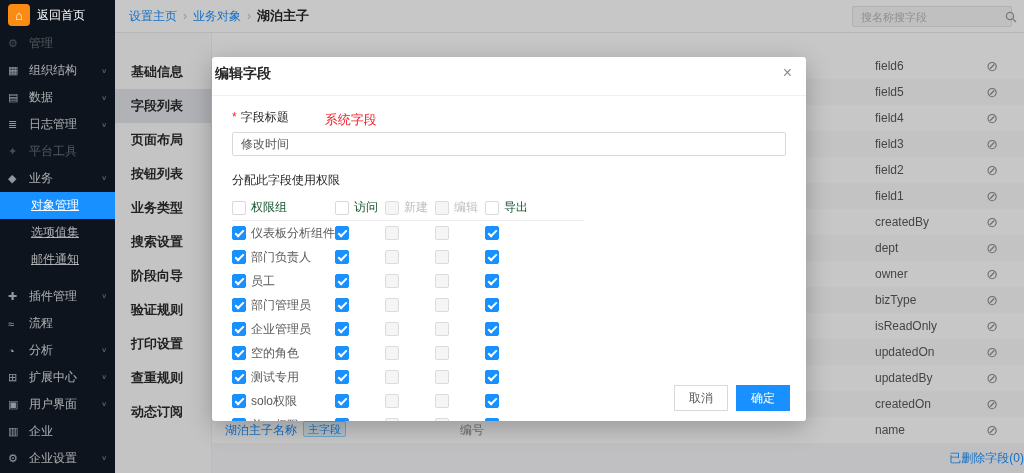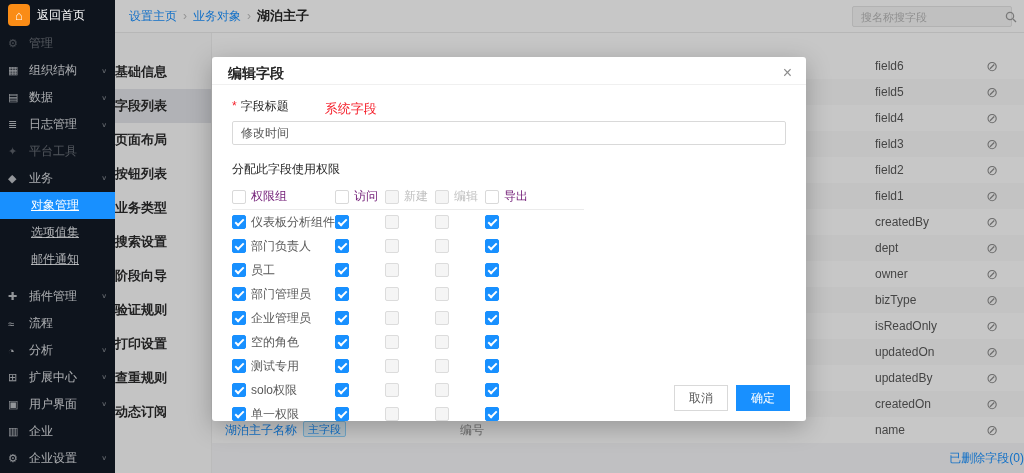--- a/index.html
+++ b/index.html
@@ -33,7 +33,7 @@
   
   .subnav{position:absolute;left:115px;top:33px;width:97px;bottom:0;background:#fbfbfc;
           border-right:1px solid #f0f0f0;padding-top:22px;z-index:1;}
-  .subnav-item{height:34px;line-height:34px;font-size:13px;color:#2b2b2b;
+  .subnav-item{height:34px;line-height:34px;padding-left:16px;font-size:13px;color:#2b2b2b;
           font-weight:bold;cursor:pointer;}
   .subnav-item.active{background:#e3e5ea;}
   

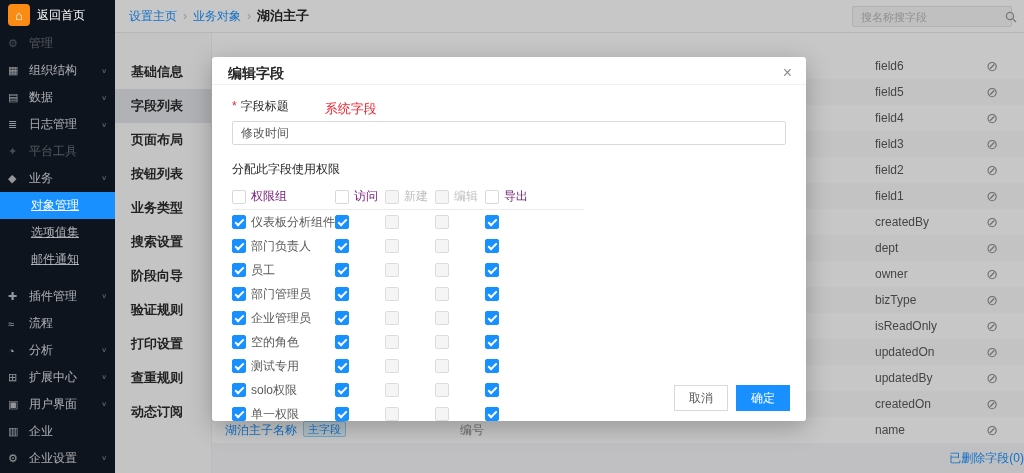--- a/index.html
+++ b/index.html
@@ -52,7 +52,7 @@
   .mask{position:absolute;left:115px;top:0;right:0;bottom:0;background:rgba(0,0,0,.22);z-index:5;}
   .modal{position:absolute;left:212px;top:57px;width:594px;height:364px;background:#fff;border-radius:3px;
          box-shadow:0 6px 24px rgba(0,0,0,.25);z-index:10;overflow:hidden;}
-  .modal-header{height:28px;line-height:32px;padding:0 16px;border-bottom:1px solid #f0f0f0;
+  .modal-header{height:39px;line-height:32px;padding:0 3px;border-bottom:1px solid #f0f0f0;
          font-size:14px;font-weight:bold;color:#262626;position:relative;}
   .modal-close{position:absolute;right:14px;top:0;font-size:16px;font-weight:normal;color:#8c8c8c;cursor:pointer;}
   .modal-body{padding:12px 20px 0;}

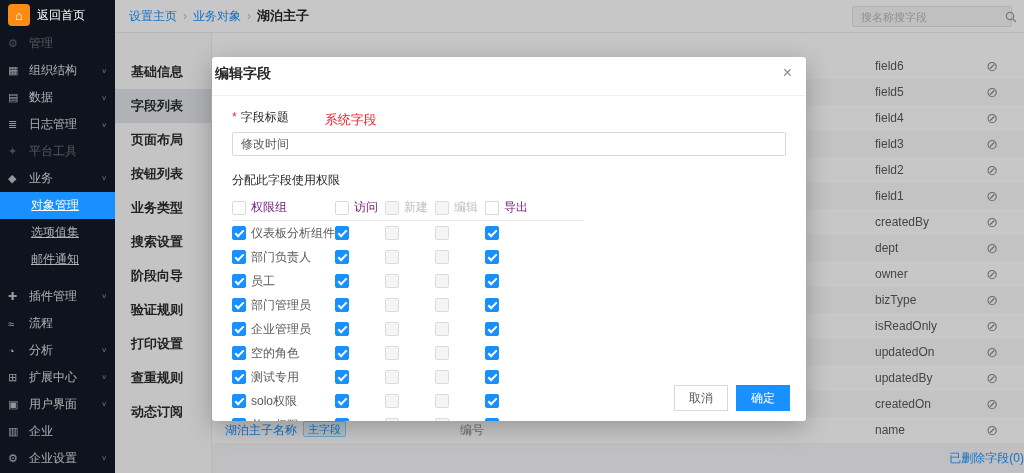--- a/index.html
+++ b/index.html
@@ -68,7 +68,7 @@
   .prow{display:flex;align-items:center;height:24px;}
   .pcol{width:50px;display:flex;align-items:center;gap:5px;flex:none;}
   .pcol.group{width:103px;}
-  .plabel{color:#701a75;white-space:nowrap;}
+  .plabel{color:#14532d;white-space:nowrap;}
   .plabel.dim{color:#bfbfbf;}
   .pname{color:#595959;white-space:nowrap;}
   .cb{width:14px;height:14px;border:1px solid #d9d9d9;border-radius:2px;background:#fff;

